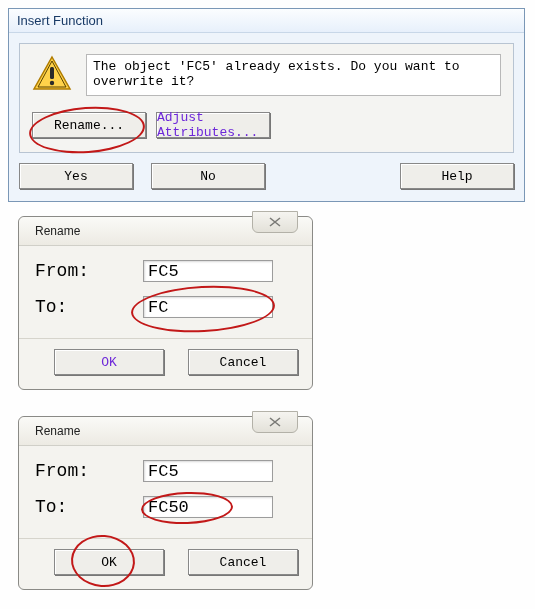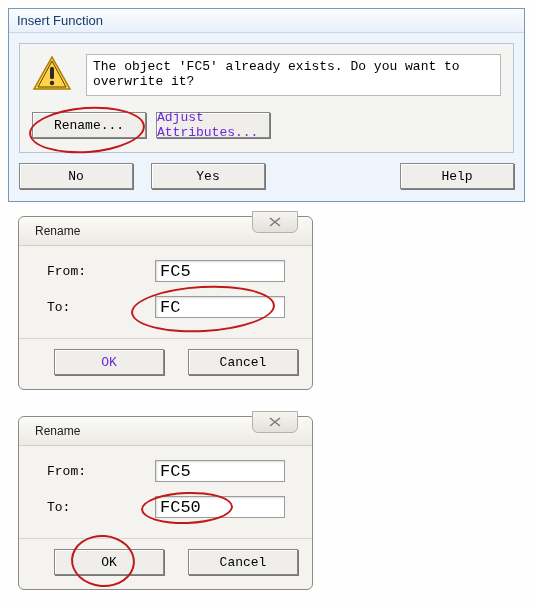--- a/index.html
+++ b/index.html
@@ -132,8 +132,8 @@
   </div>
 
   <div class="btn-row2">
+    <div class="btn">Yes</div>
     <div class="btn">No</div>
-    <div class="btn">Yes</div>
     <div class="spacer"></div>
     <div class="btn">Help</div>
   </div>

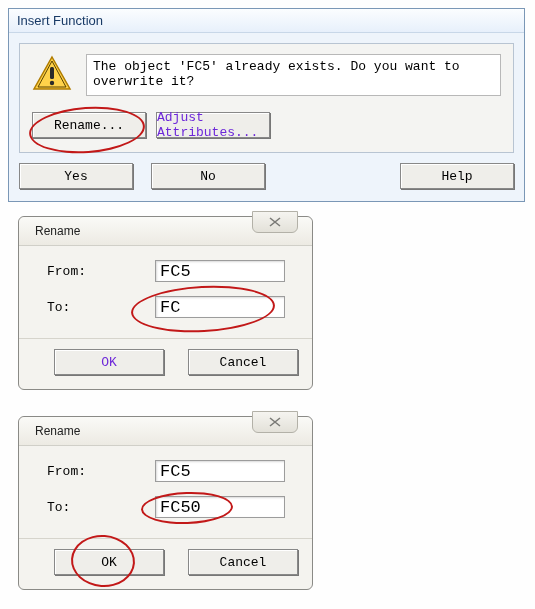--- a/index.html
+++ b/index.html
@@ -87,7 +87,7 @@
   }
   .dlg2-body{padding:14px 16px 6px 16px;}
   .field-row{display:flex;align-items:center;margin-bottom:14px;gap:8px;}
-  .field-label{width:100px;font-family:"Courier New",monospace;font-size:13px;margin-left:12px;}
+  .field-label{width:100px;font-family:"Courier New",monospace;font-size:18px;}
   .field-input{
     width:120px;height:20px;
     border:1px solid #9c9c9c;

